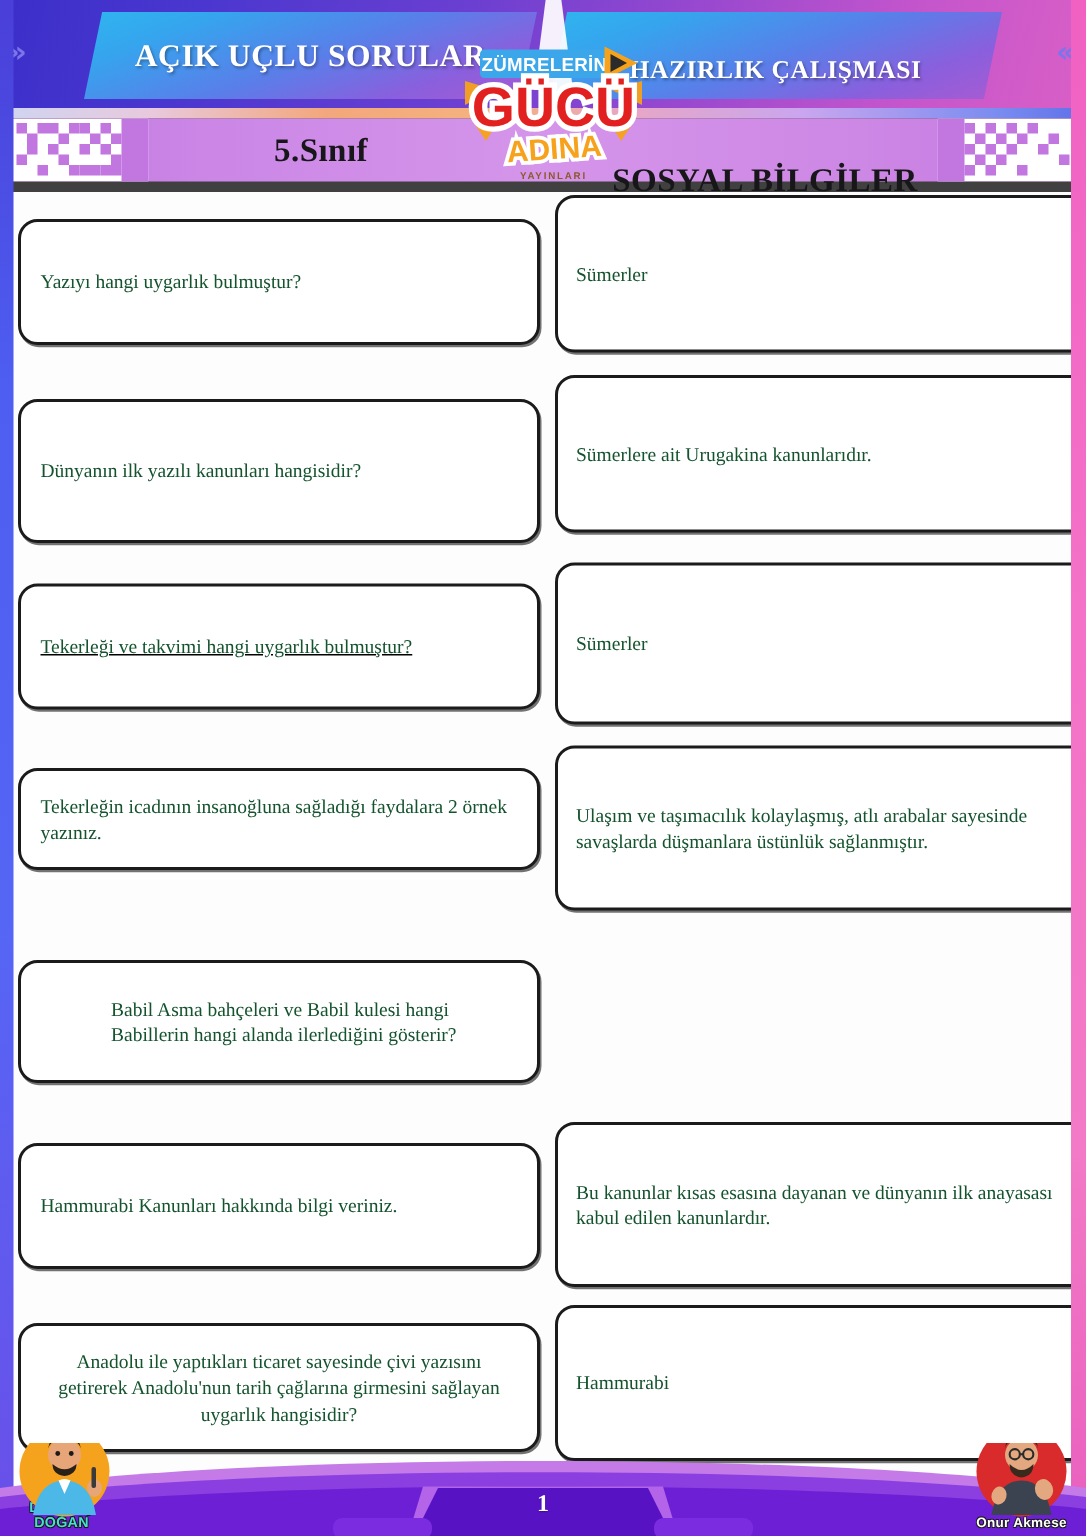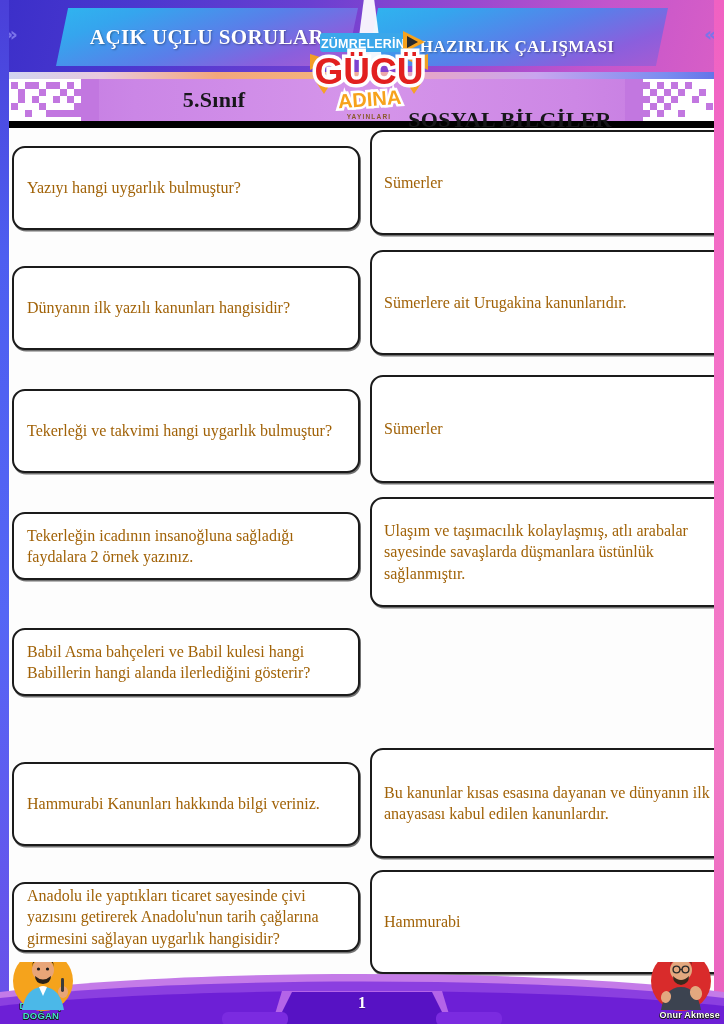--- a/index.html
+++ b/index.html
@@ -92,7 +92,7 @@
     position: relative;
     width: 724px;
     height: 56px;
-    background: #000000;
+    background: #404040;
     z-index: 3;
   }
   .subband-top-glow {

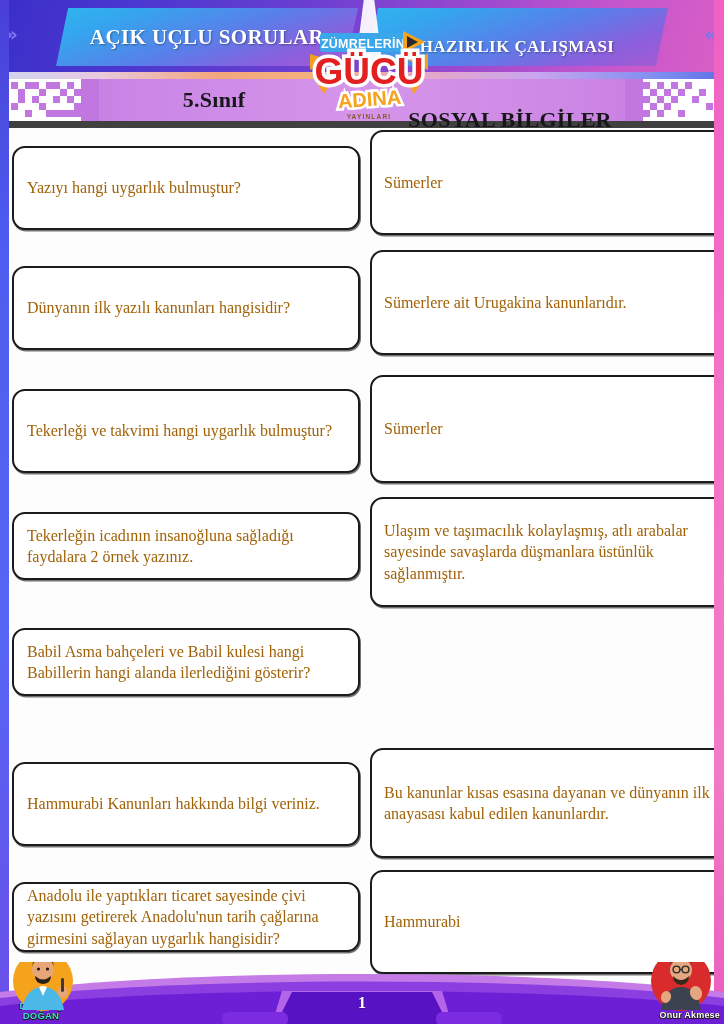--- a/index.html
+++ b/index.html
@@ -162,8 +162,8 @@
 
   .q-text, .a-text {
     font-family: "Liberation Serif", serif;
-    font-size: 16px;
-    color: #a16207;
+    font-size: 13px;
+    color: #14532d;
     line-height: 1.34;
     padding: 0 13px;
   }

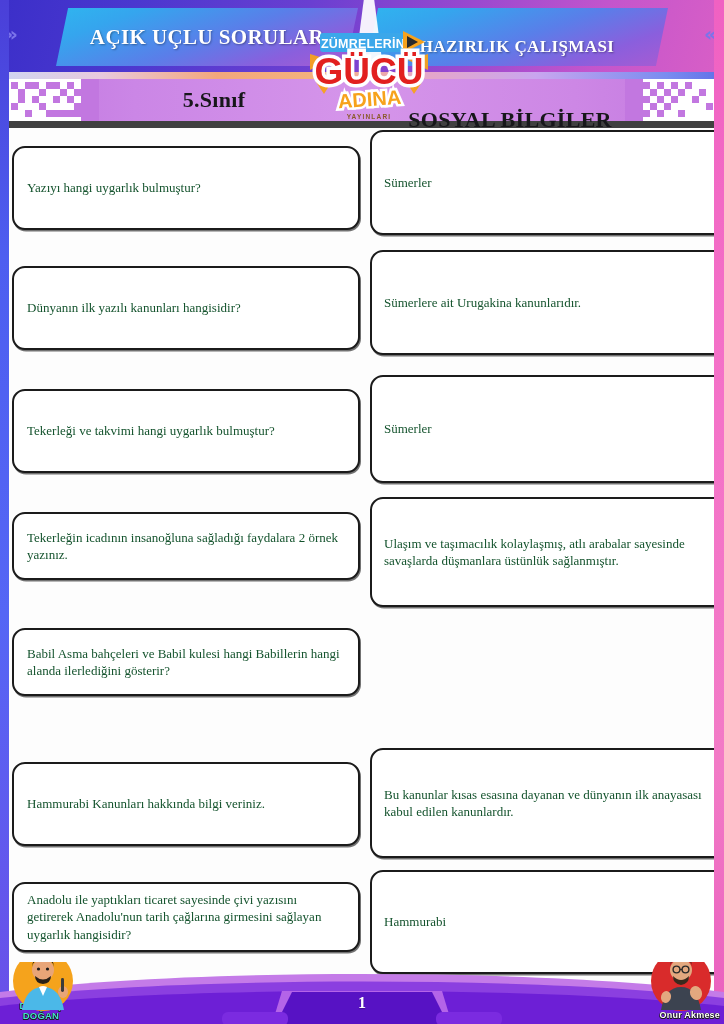--- a/index.html
+++ b/index.html
@@ -346,7 +346,7 @@
     </div>
 
     <div class="qa-row" style="top:120px;height:118px;">
-      <div class="q-box" style="top:16px;height:84px;">
+      <div class="q-box" style="top:16px;height:96px;">
         <div class="q-text">Dünyanın ilk yazılı kanunları hangisidir?</div>
       </div>
       <div class="a-box" style="top:0px;height:105px;border-radius:13px;">

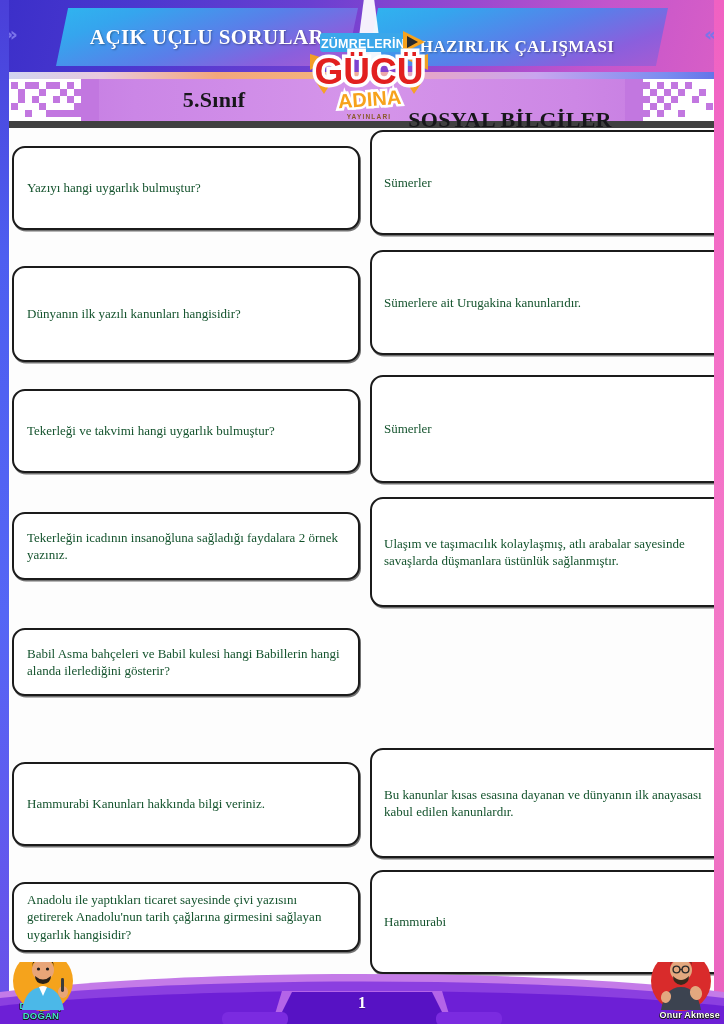--- a/index.html
+++ b/index.html
@@ -355,7 +355,7 @@
     </div>
 
     <div class="qa-row" style="top:245px;height:122px;">
-      <div class="q-box" style="top:14px;height:84px;">
+      <div class="q-box" style="top:14px;height:84px;text-decoration:underline;">
         <div class="q-text">Tekerleği ve takvimi hangi uygarlık bulmuştur?</div>
       </div>
       <div class="a-box" style="top:0px;height:108px;">

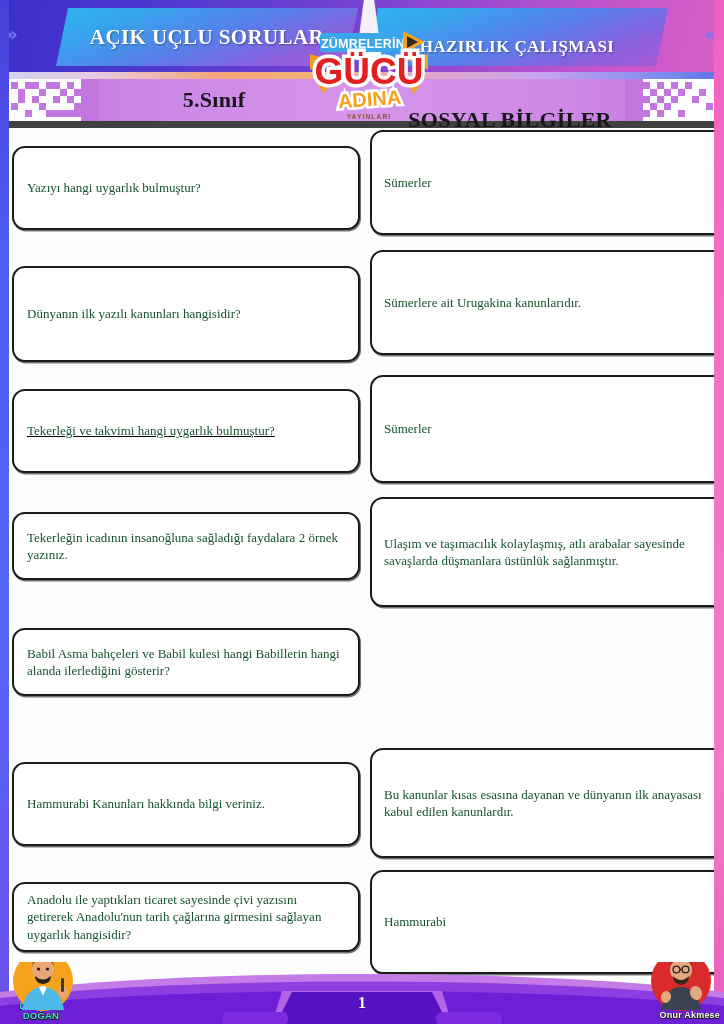--- a/index.html
+++ b/index.html
@@ -373,7 +373,7 @@
     </div>
 
     <div class="qa-row" style="top:492px;height:126px;">
-      <div class="q-box" style="top:6px;height:68px;">
+      <div class="q-box" style="top:18px;height:82px;padding-left:47px;">
         <div class="q-text">Babil Asma bahçeleri ve Babil kulesi hangi Babillerin hangi alanda ilerlediğini gösterir?</div>
       </div>
     </div>

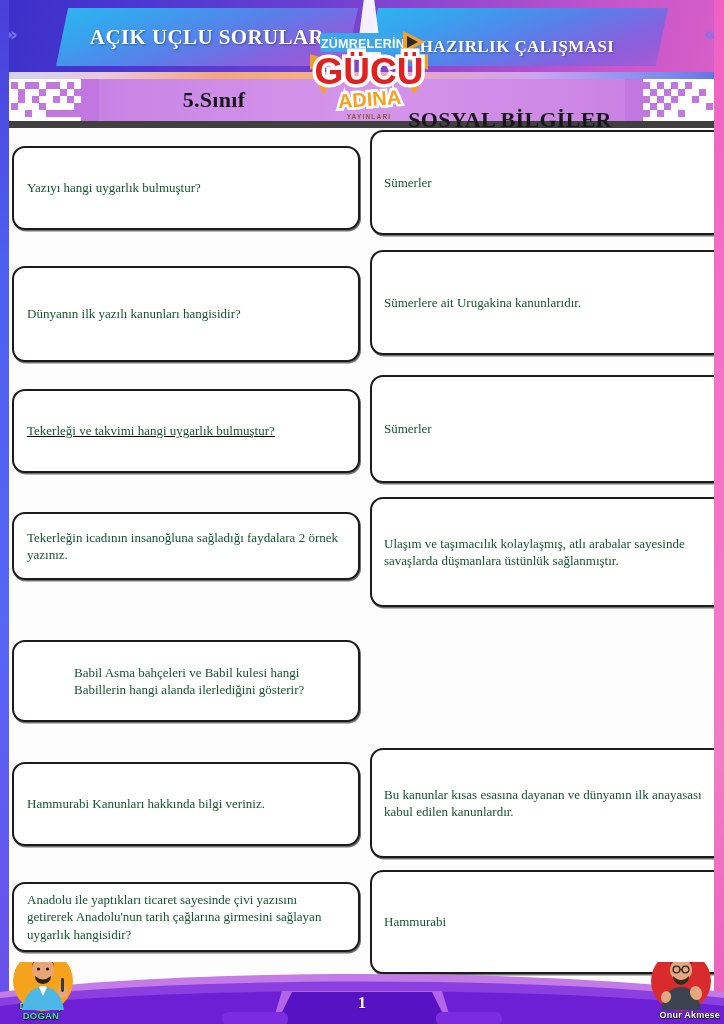--- a/index.html
+++ b/index.html
@@ -388,7 +388,7 @@
     </div>
 
     <div class="qa-row" style="top:740px;height:104px;">
-      <div class="q-box" style="top:12px;height:70px;">
+      <div class="q-box" style="top:12px;height:86px;text-align:center;">
         <div class="q-text">Anadolu ile yaptıkları ticaret sayesinde çivi yazısını getirerek Anadolu'nun tarih çağlarına girmesini sağlayan uygarlık hangisidir?</div>
       </div>
       <div class="a-box" style="top:0px;height:104px;">

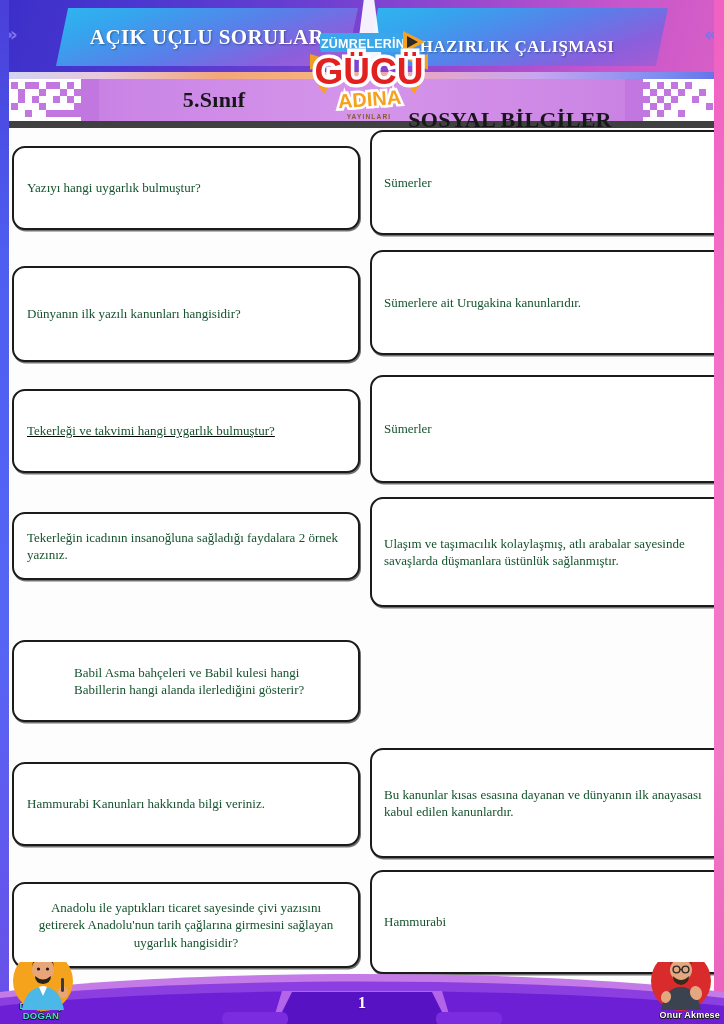--- a/index.html
+++ b/index.html
@@ -448,7 +448,7 @@
       <ellipse cx="52" cy="45" rx="6" ry="7" fill="#e3a87f" transform="rotate(-18 52 45)"></ellipse>
       <ellipse cx="22" cy="49" rx="5" ry="6" fill="#e3a87f" transform="rotate(15 22 49)"></ellipse>
     </svg>
-    <div class="av-name" style="right:4px;left:auto;width:78px;bottom:4px;text-align:right;">Onur Akmese</div>
+    <div class="av-name" style="right:4px;left:auto;width:78px;bottom:4px;">Onur Akmese</div>
   </div>
 
 </div>

